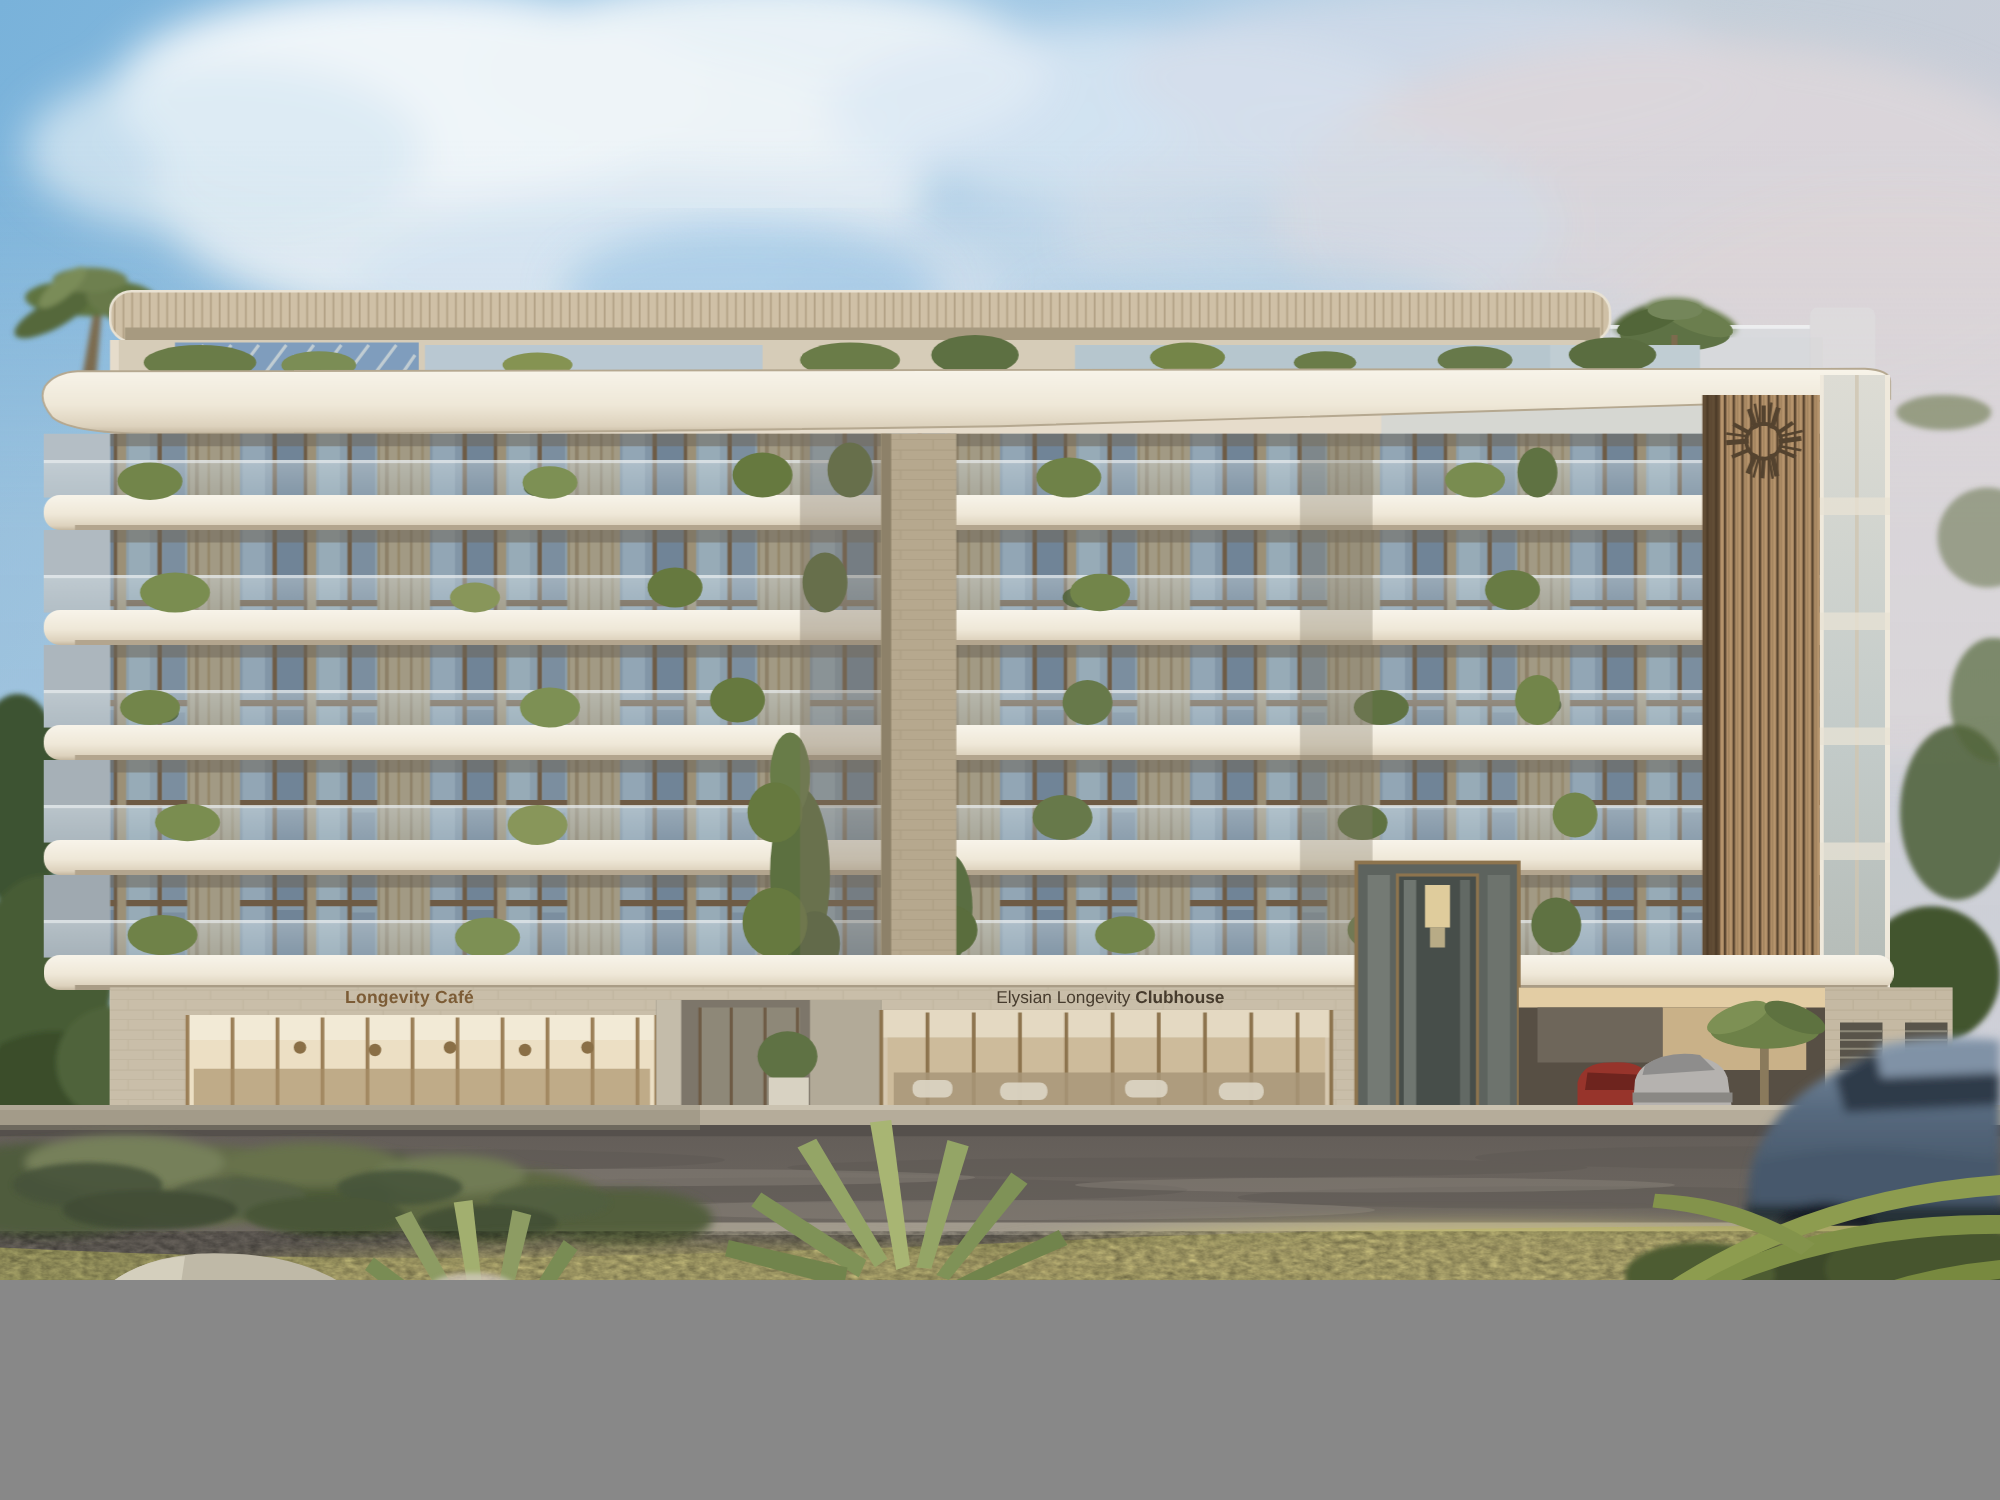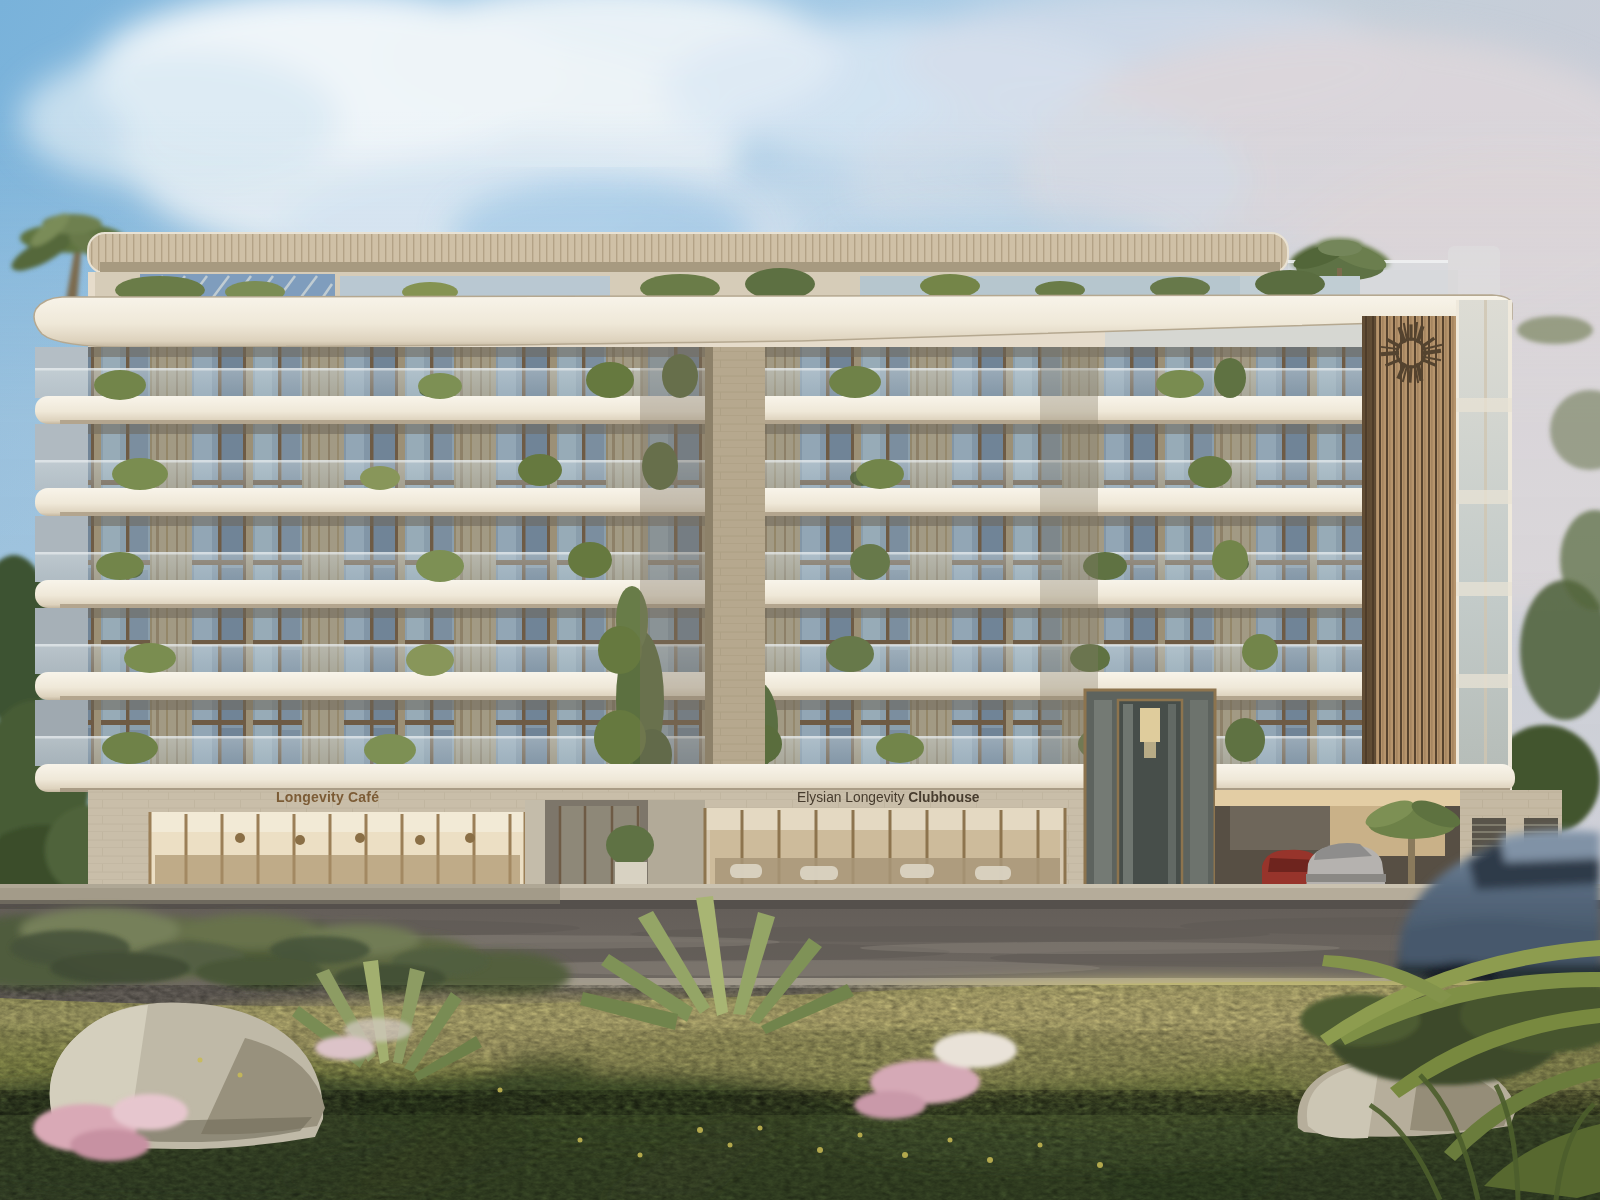--- a/index.html
+++ b/index.html
@@ -3,7 +3,7 @@
 <meta charset="utf-8">
 <style>
   html,body{margin:0;padding:0;background:#888;}
-  .stage{position:relative;width:1600px;height:1200px;overflow:hidden;font-family:"Liberation Sans",sans-serif;text-decoration:underline;}
+  .stage{position:relative;width:1600px;height:1024px;overflow:hidden;font-family:"Liberation Sans",sans-serif;text-decoration:underline;}
   svg{display:block;}
 </style>
 </head>

